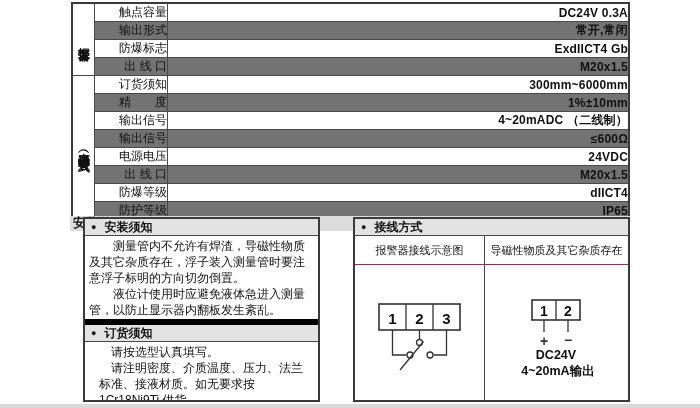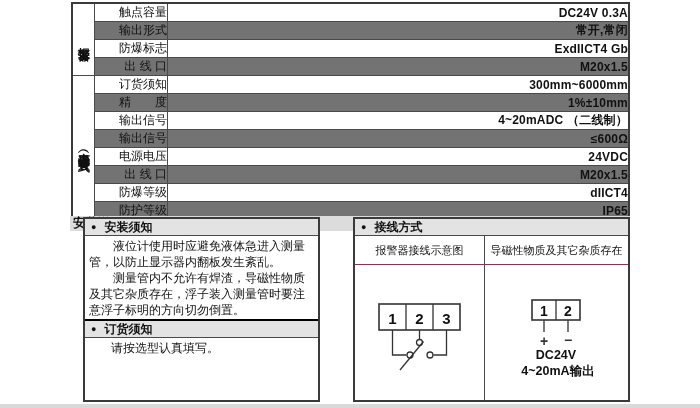--- a/index.html
+++ b/index.html
@@ -144,8 +144,8 @@
       <span class="bullet">●</span><span>安装须知</span>
     </div>
     <div class="notes-body">
+      <p>测量管内不允许有焊渣，导磁性物质及其它杂质存在，浮子装入测量管时要注意浮子标明的方向切勿倒置。</p>
       <p>液位计使用时应避免液体急进入测量管，以防止显示器内翻板发生紊乱。</p>
-      <p>测量管内不允许有焊渣，导磁性物质及其它杂质存在，浮子装入测量管时要注意浮子标明的方向切勿倒置。</p>
     </div>
     <div class="box-hdr mid">
       <span class="bullet">●</span><span>订货须知</span>

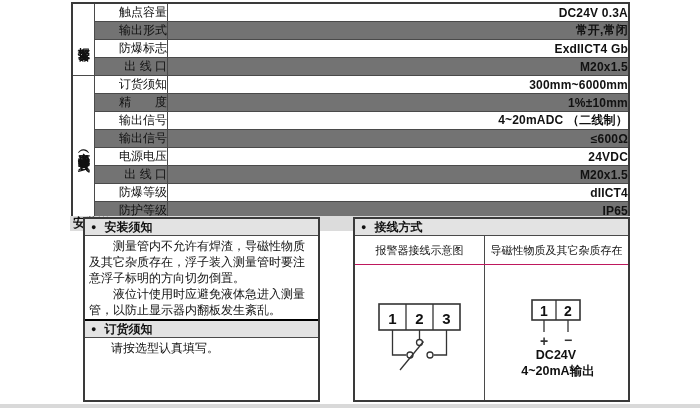--- a/index.html
+++ b/index.html
@@ -48,7 +48,7 @@
     padding-left:6px; white-space:nowrap; overflow:hidden; flex:0 0 auto;
   }
   .box-hdr .bullet { font-size:9px; vertical-align:1px; margin-right:8px; }
-  .box-hdr.mid { border-top:2px solid #000000; }
+  .box-hdr.mid { border-top:6px solid #000000; }
   .notes-body { padding:2px 4px 1px 4px; font-size:12px; line-height:16px; }
   .notes-body p { margin:0; text-indent:2em; }
   .notes-body.order p { margin:0; text-indent:1em; padding-left:10px; }

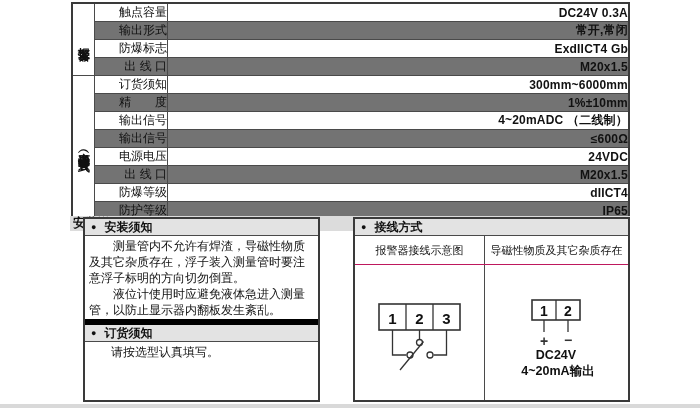--- a/index.html
+++ b/index.html
@@ -152,6 +152,7 @@
     </div>
     <div class="notes-body order">
       <p>请按选型认真填写。</p>
+      <p>请注明密度、介质温度、压力、法兰标准、接液材质。如无要求按 1Cr18Ni9Ti 供货。</p>
     </div>
   </div>
 

